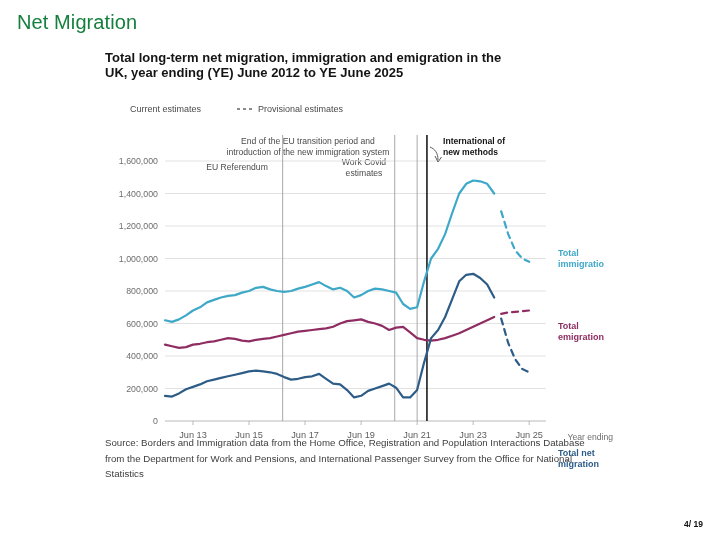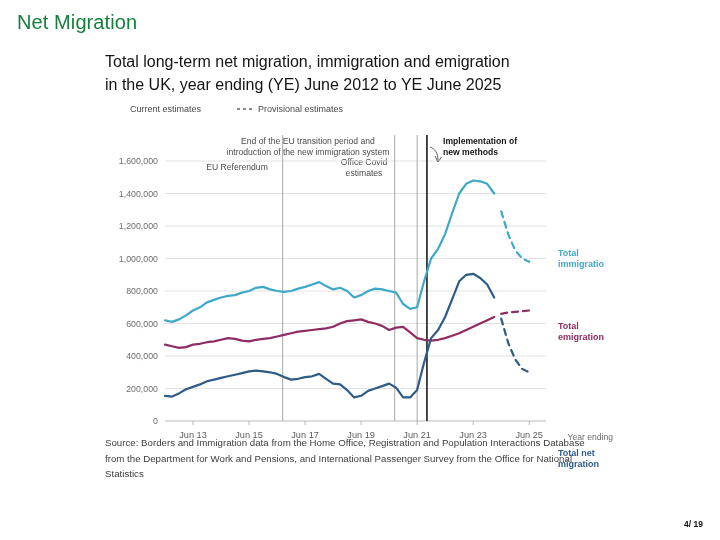--- a/index.html
+++ b/index.html
@@ -20,7 +20,7 @@
     position:absolute;left:105px;top:50px;width:510px;height:440px;
   }
   #fig-title{
-    font-size:16px;font-weight:normal;color:#141414;line-height:23px;
+    font-size:13px;font-weight:bold;color:#141414;line-height:15px;
     width:420px;
   }
   

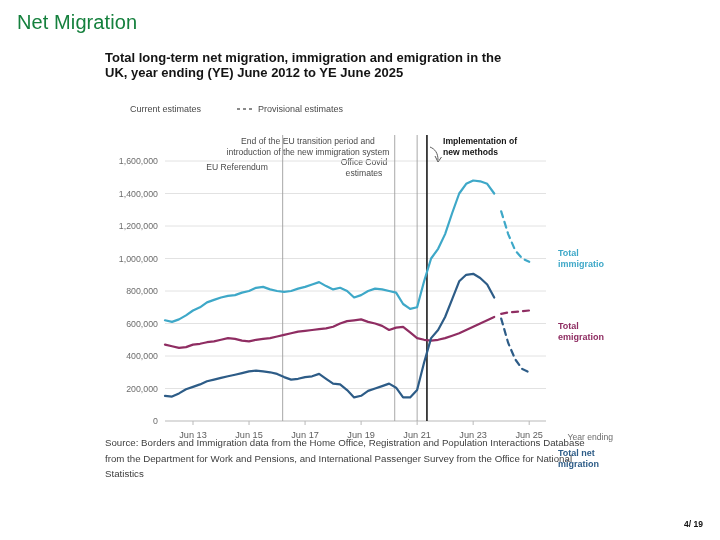--- a/index.html
+++ b/index.html
@@ -85,7 +85,7 @@
     </div>
 
     <div class="ann bold" style="left:338px;top:1px;">
-      <span>Implementation of</span><br>
+      <span>International of</span><br>
       <span>new methods</span>
     </div>
 

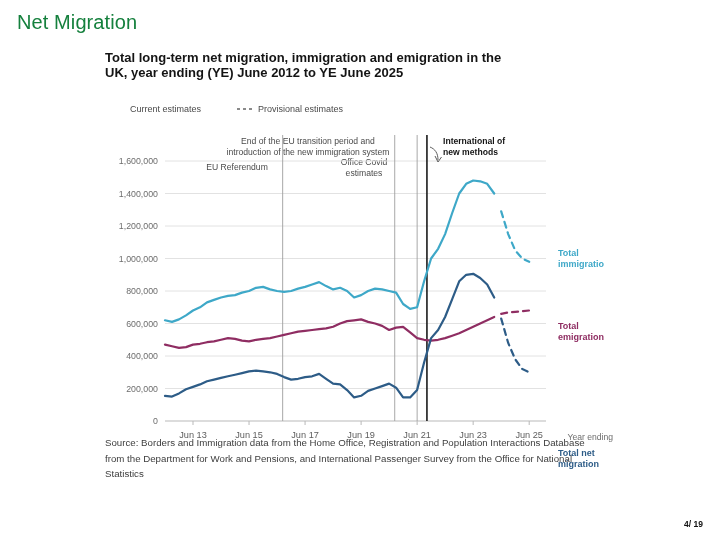--- a/index.html
+++ b/index.html
@@ -94,7 +94,7 @@
     </div>
 
     <div class="ann" style="left:222px;top:22px;width:74px;">
-      <span>Office Covid</span><br>
+      <span>Work Covid</span><br>
       <span>estimates</span>
     </div>
 

